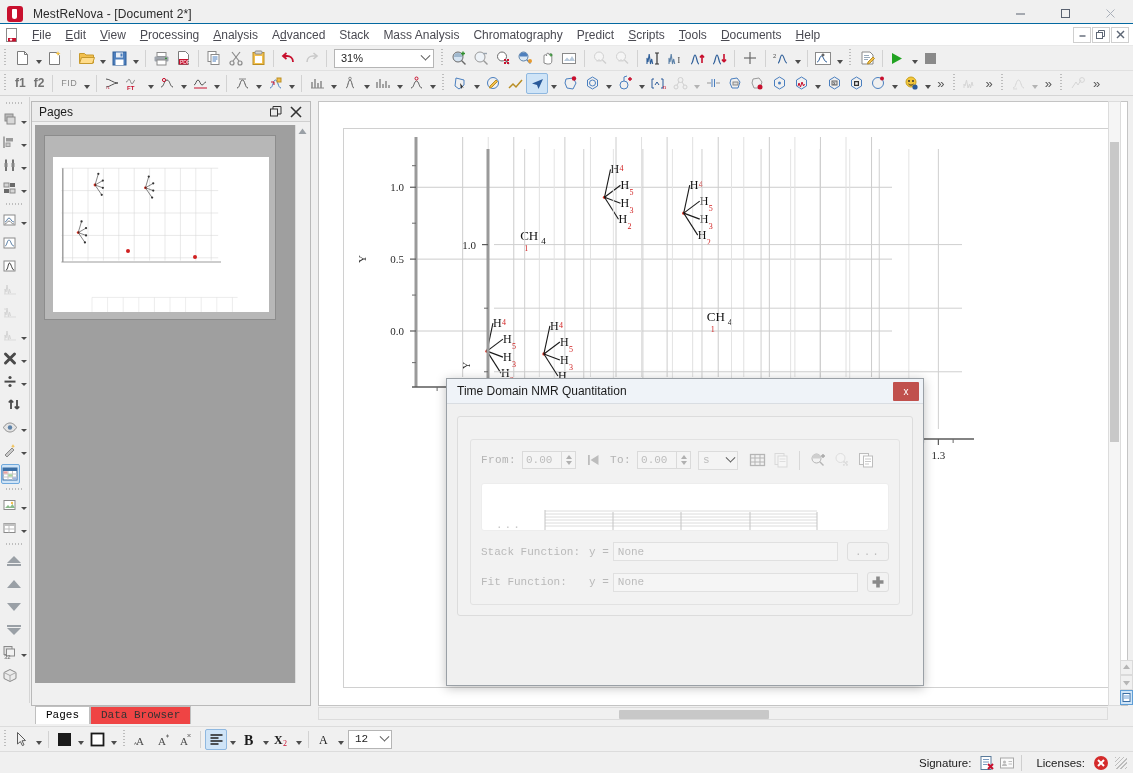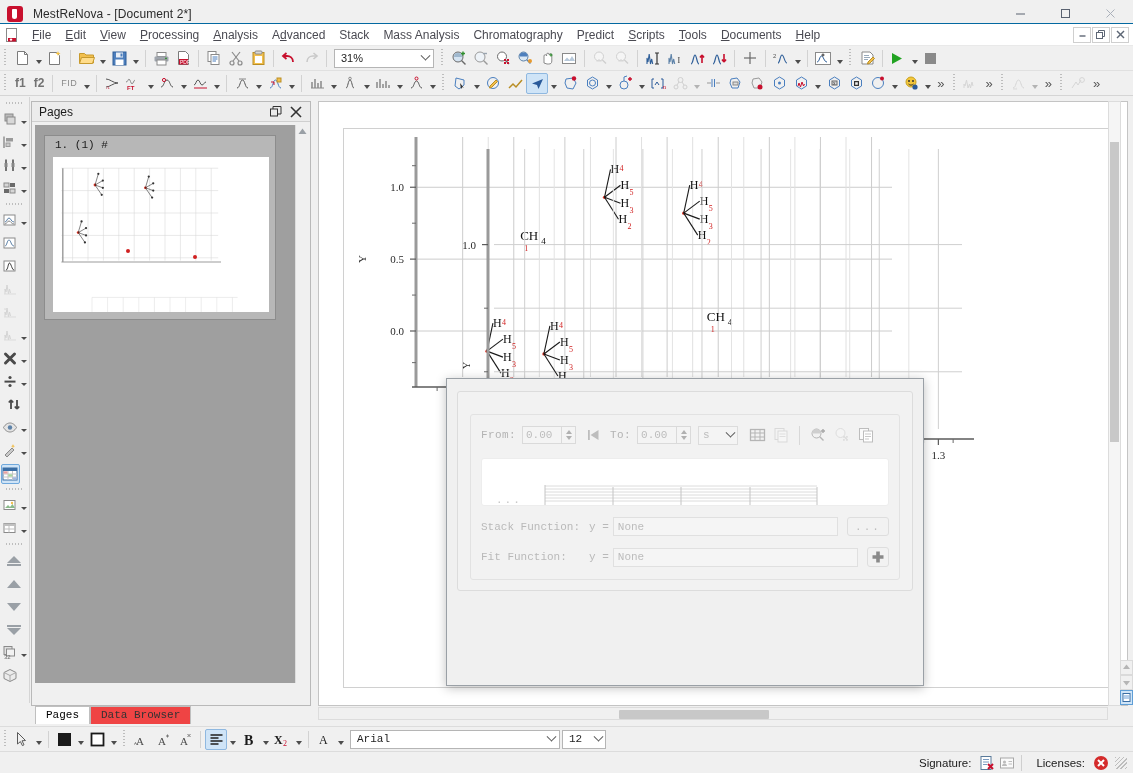--- a/index.html
+++ b/index.html
@@ -1102,7 +1102,6 @@
     </div>
     <div class="pages-body">
       <div class="page-card">
-        <div class="page-label">1.  (1)   #</div>
         <div class="page-thumb">
           <svg width="216" height="155" viewBox="0 0 216 155" class="thumb-svg" id="thumb-svg">
               <g transform="scale(0.28) translate(30,40)">

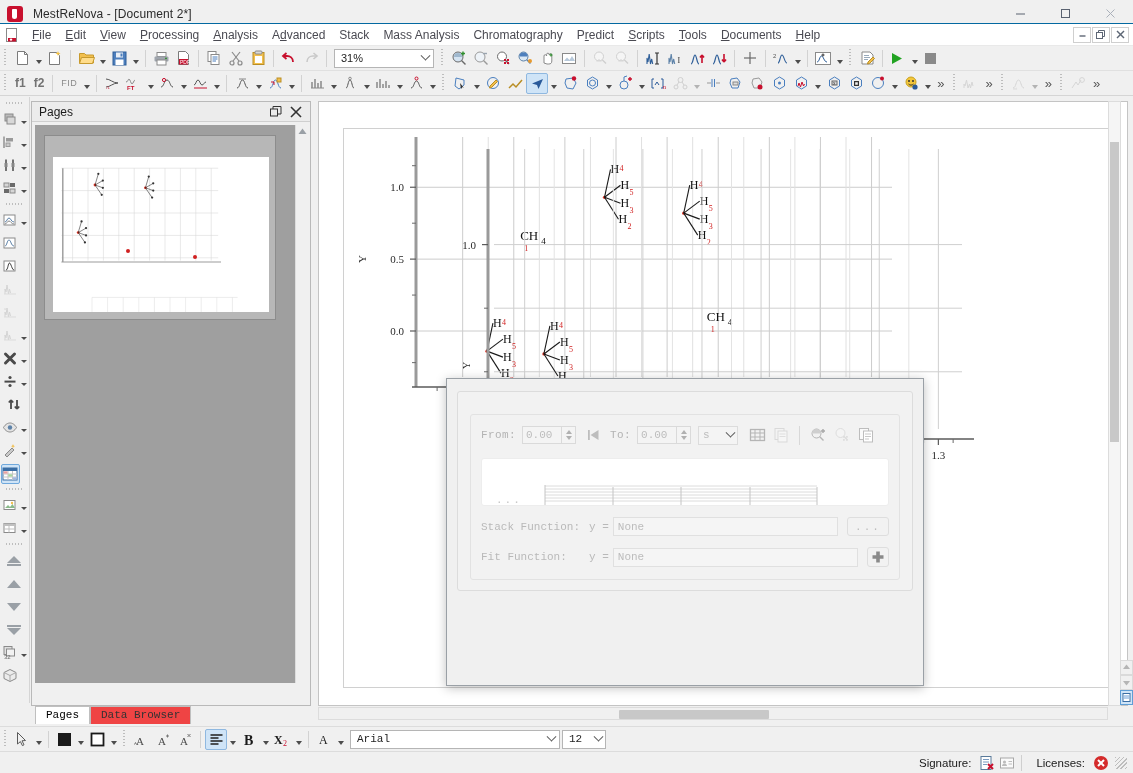--- a/index.html
+++ b/index.html
@@ -1443,6 +1443,10 @@
   </div>
 
   <div class="dialog">
+    <div class="dlg-title">
+      <span class="dlg-title-text">Time Domain NMR Quantitation</span>
+      <div class="dlg-close">x</div>
+    </div>
     <div class="dlg-body">
       <div class="dlg-group">
 

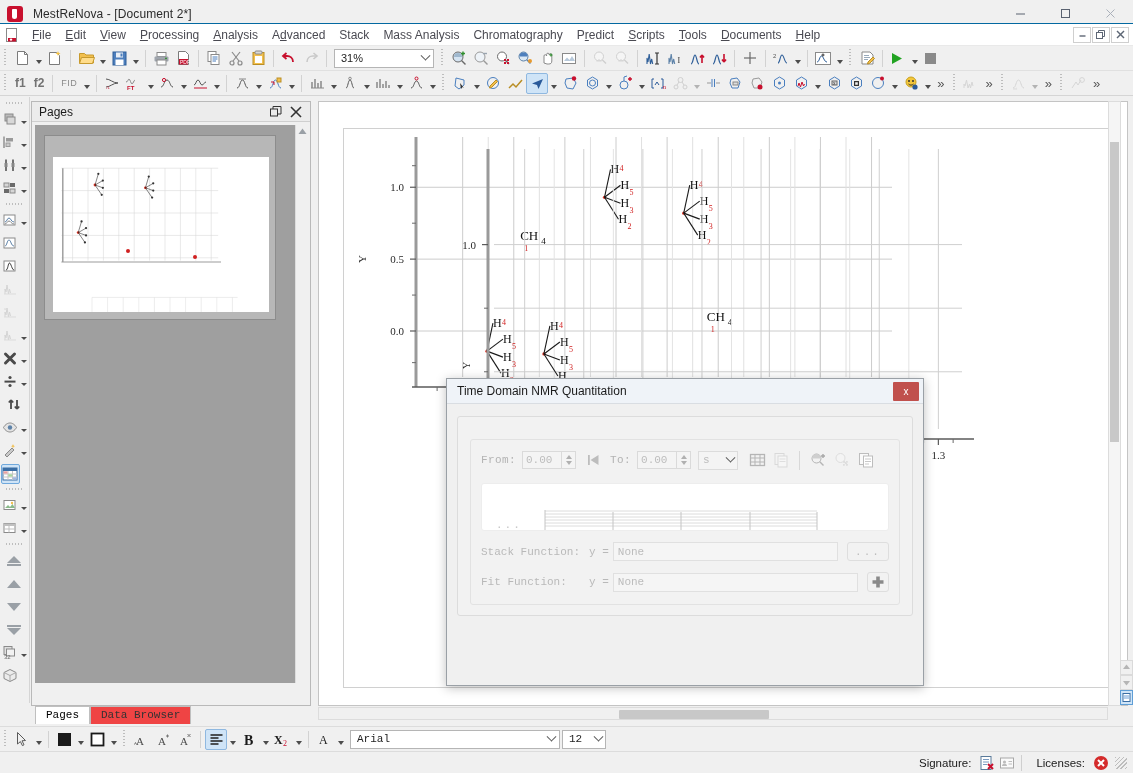--- a/index.html
+++ b/index.html
@@ -1639,10 +1639,6 @@
         </svg>
     </div>
     <div class="tb-arrow"></div>
-    <div class="font-combo">
-      <span style="flex:1;">Arial</span>
-      <span class="combo-caret"></span>
-    </div>
     <div class="size-combo">
       <span style="flex:1;">12</span>
       <span class="combo-caret" style="width:14px;"></span>

